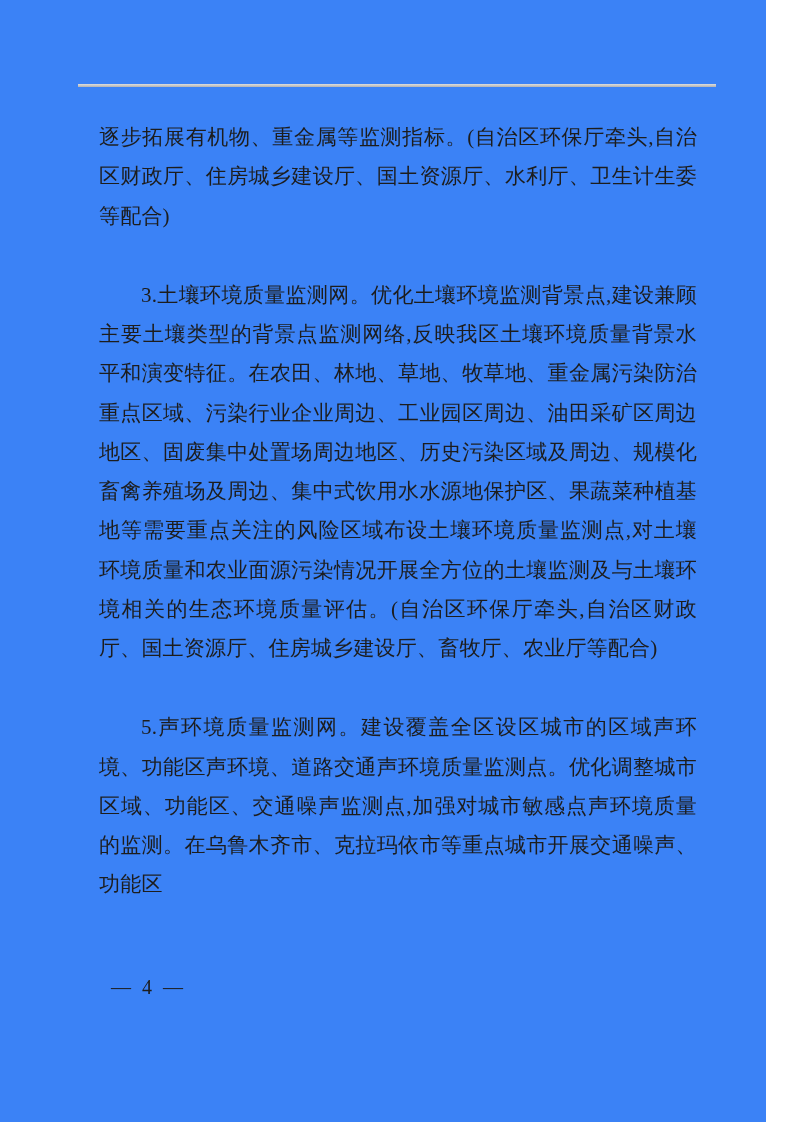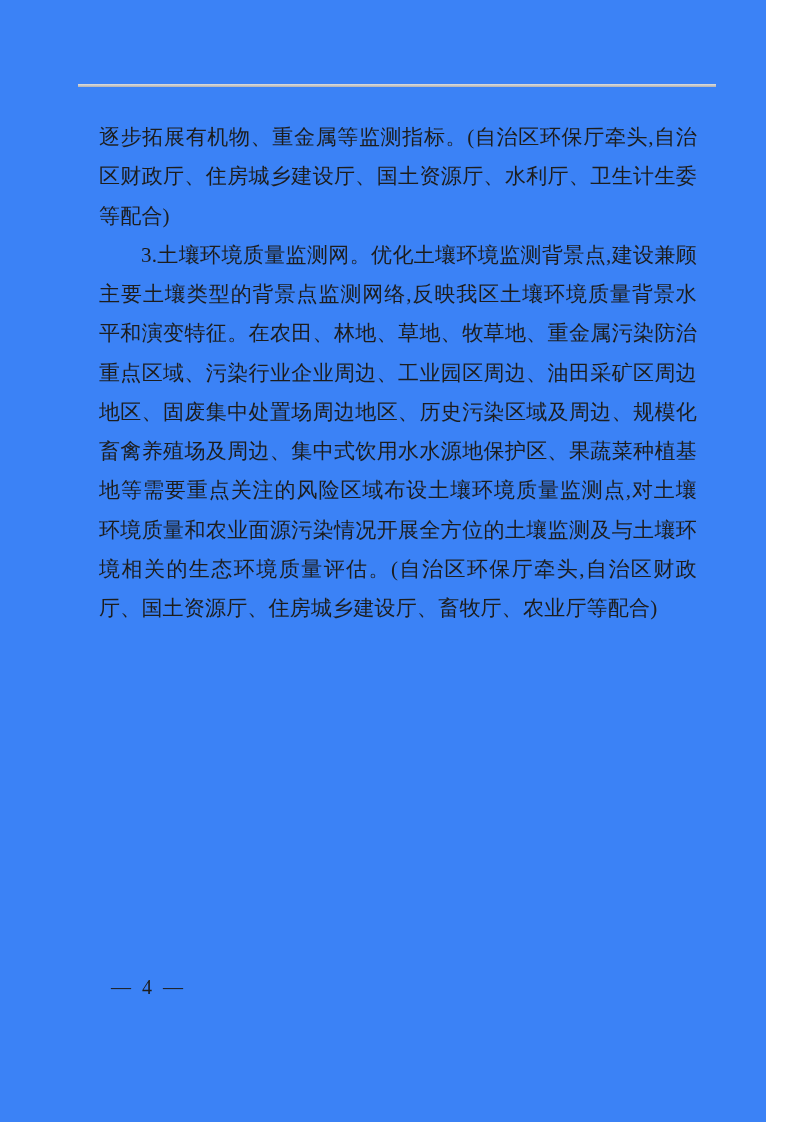--- a/index.html
+++ b/index.html
@@ -42,6 +42,7 @@
   }
   .content p.indent {
     text-indent: 2em;
+    margin-top: 40px;
   }
   .footer {
     position: absolute;

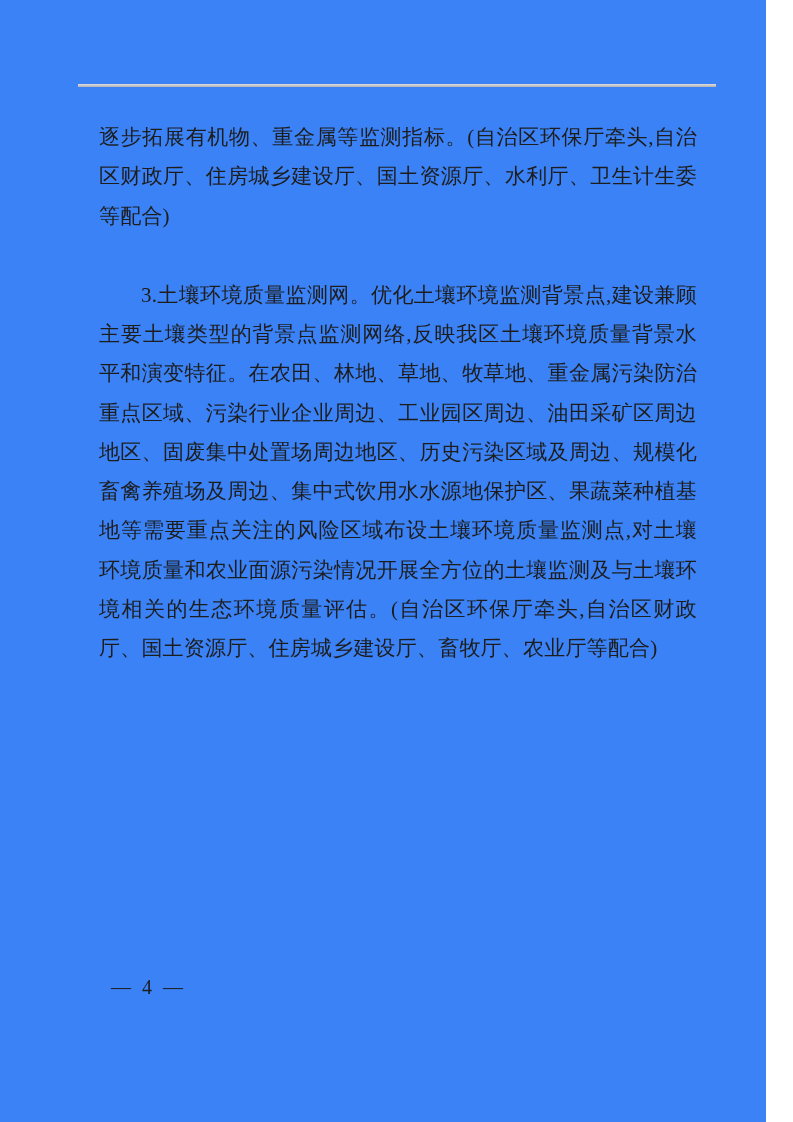--- a/index.html
+++ b/index.html
@@ -64,6 +64,7 @@
   <div class="content">
     <p>逐步拓展有机物、重金属等监测指标。(自治区环保厅牵头,自治区财政厅、住房城乡建设厅、国土资源厅、水利厅、卫生计生委等配合)</p>
     <p class="indent">3.土壤环境质量监测网。优化土壤环境监测背景点,建设兼顾主要土壤类型的背景点监测网络,反映我区土壤环境质量背景水平和演变特征。在农田、林地、草地、牧草地、重金属污染防治重点区域、污染行业企业周边、工业园区周边、油田采矿区周边地区、固废集中处置场周边地区、历史污染区域及周边、规模化畜禽养殖场及周边、集中式饮用水水源地保护区、果蔬菜种植基地等需要重点关注的风险区域布设土壤环境质量监测点,对土壤环境质量和农业面源污染情况开展全方位的土壤监测及与土壤环境相关的生态环境质量评估。(自治区环保厅牵头,自治区财政厅、国土资源厅、住房城乡建设厅、畜牧厅、农业厅等配合)</p>
+    <p class="indent">5.声环境质量监测网。建设覆盖全区设区城市的区域声环境、功能区声环境、道路交通声环境质量监测点。优化调整城市区域、功能区、交通噪声监测点,加强对城市敏感点声环境质量的监测。在乌鲁木齐市、克拉玛依市等重点城市开展交通噪声、功能区</p>
   </div>
 
   <div class="footer">— 4 —</div>

